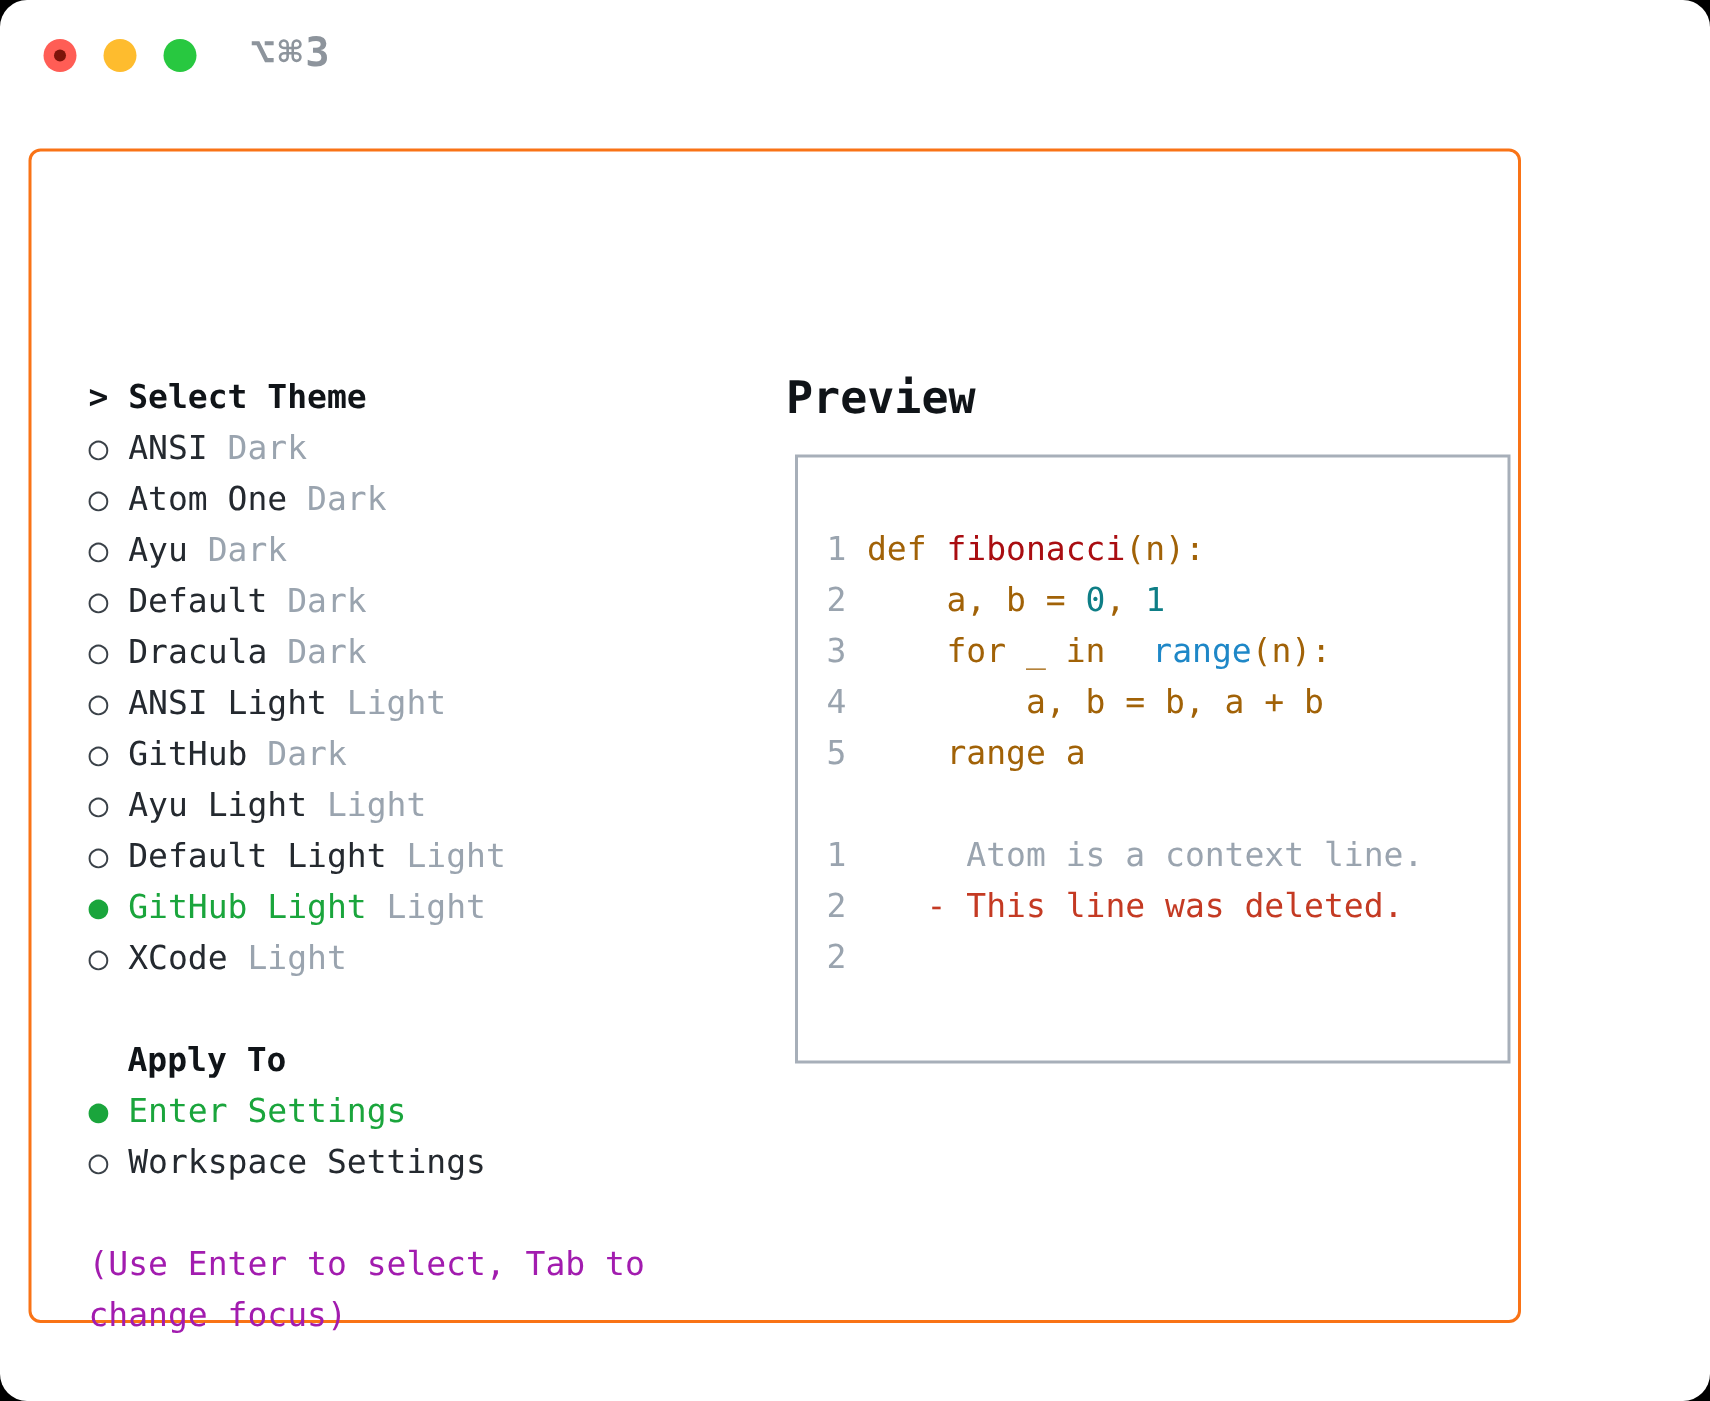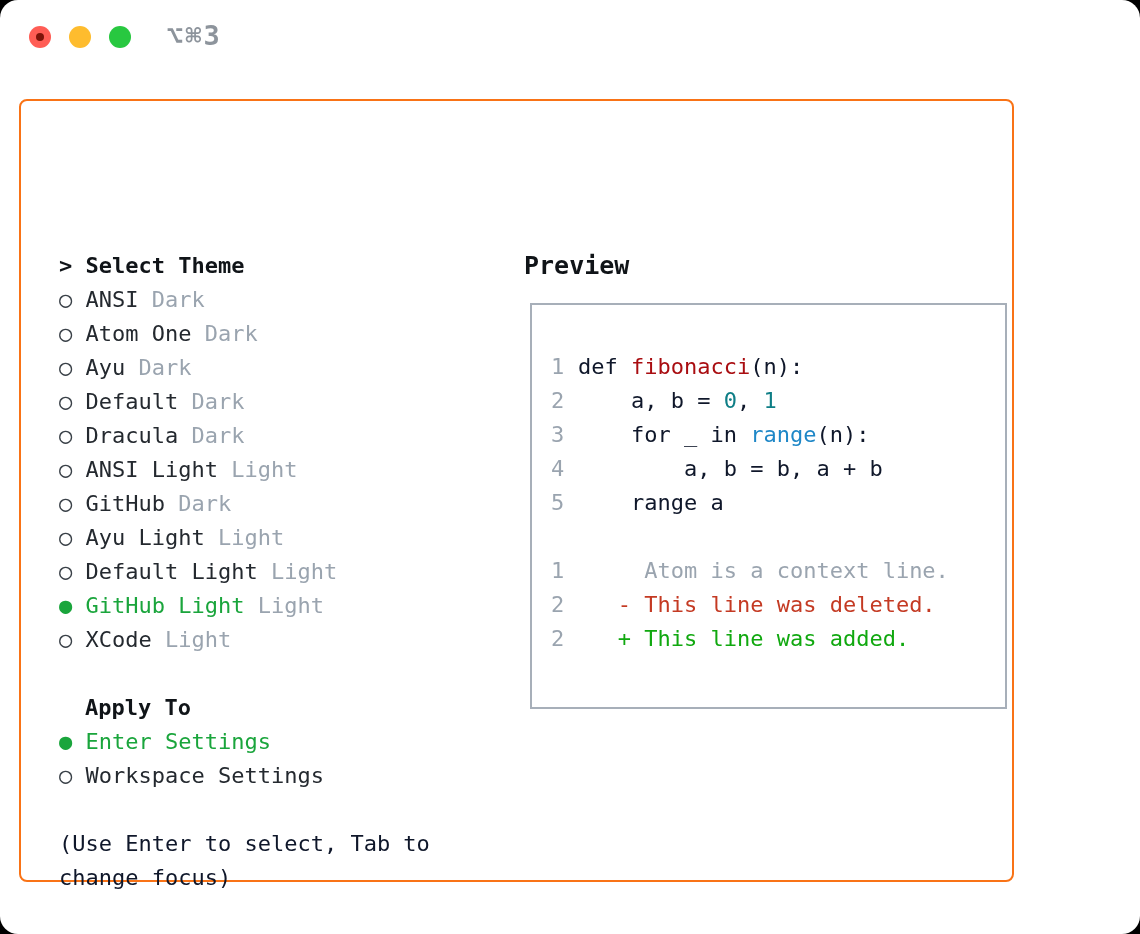--- a/index.html
+++ b/index.html
@@ -36,7 +36,7 @@
   .hint{color:#0f172a;font-size:22px;line-height:34px;white-space:normal;width:440px;}
   
   .preview-title{position:absolute;left:503px;top:148px;height:34px;line-height:34px;
-    font-size:25px;font-weight:bold;color:#101418;white-space:pre;}
+    font-size:30px;font-weight:bold;color:#101418;white-space:pre;}
   .preview-box{
     position:absolute;left:509px;top:202px;width:477px;height:406px;
     border:2px solid #a7afb9;box-sizing:border-box;background:#fff;

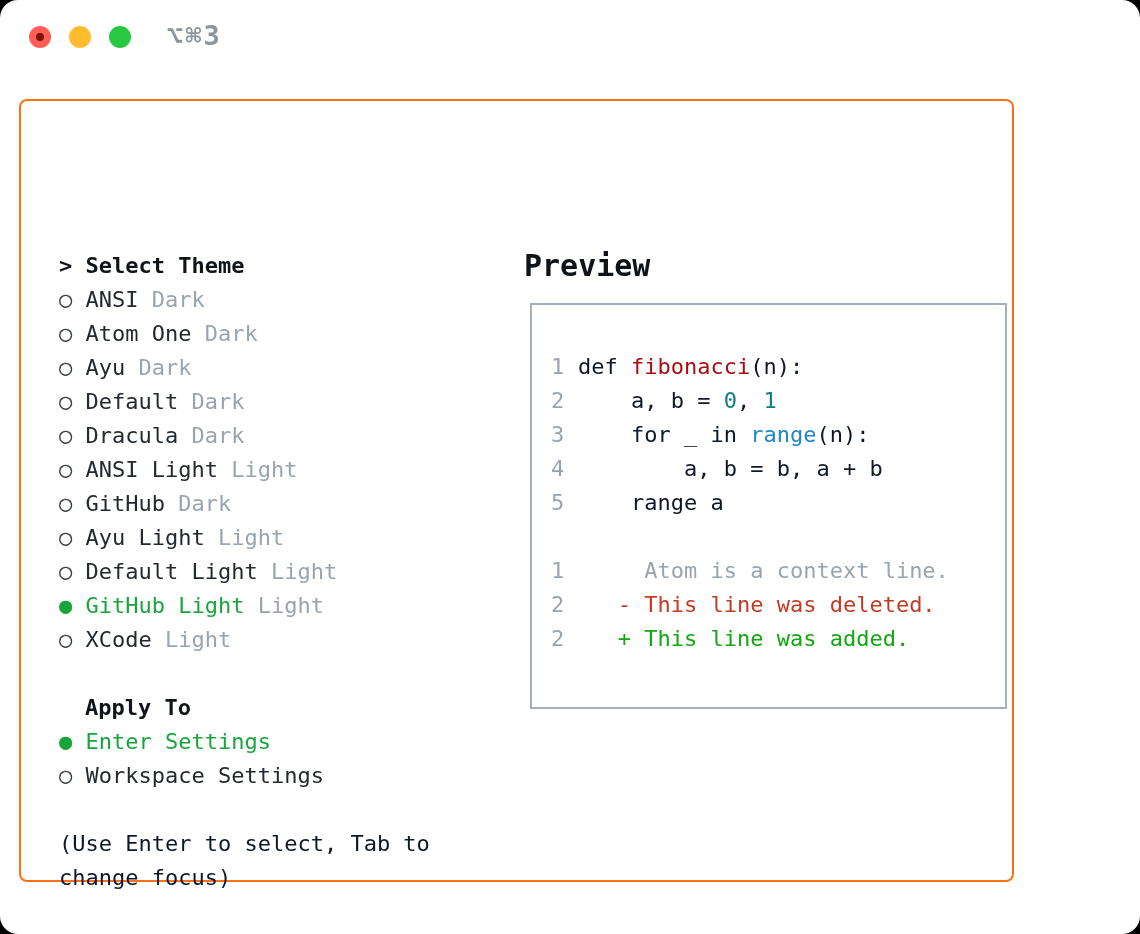--- a/index.html
+++ b/index.html
@@ -45,7 +45,7 @@
   .coderow{display:flex;height:34px;line-height:34px;font-size:22px;}
   .gutter{width:14px;margin-right:13px;color:#9aa4af;white-space:pre;flex:none;}
   .content{white-space:pre;}
-  .seg-code{color:#0f172a;}
+  .seg-code{color:#a16207;}
   .seg-func{color:#a90d11;}
   .seg-num{color:#0e7e86;}
   .seg-builtin{color:#1e87c7;}

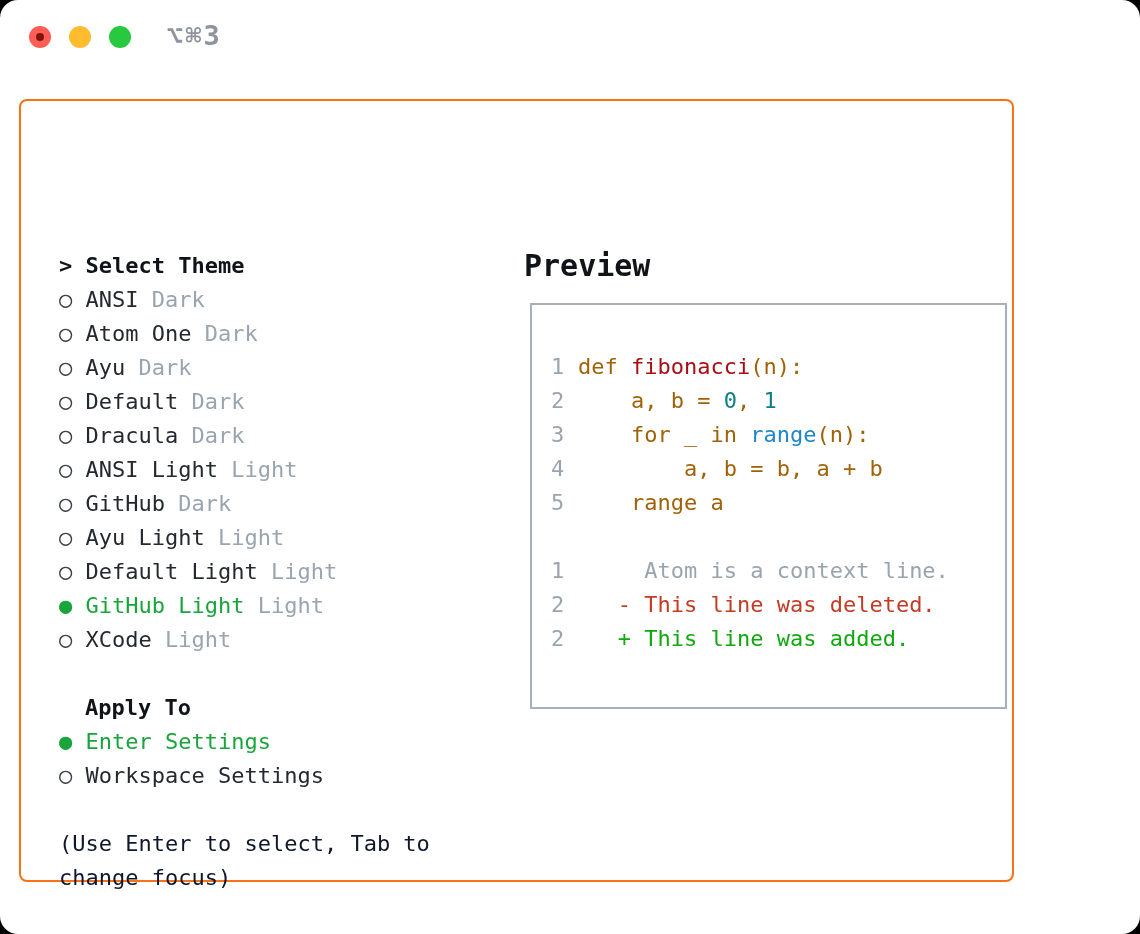--- a/index.html
+++ b/index.html
@@ -48,7 +48,7 @@
   .seg-code{color:#a16207;}
   .seg-func{color:#a90d11;}
   .seg-num{color:#0e7e86;}
-  .seg-builtin{color:#1e87c7;}
+  .seg-builtin{color:#1e87c7;margin-left:18px;}
   .seg-context{color:#9aa4af;}
   .seg-deleted{color:#c43a23;}
   .seg-added{color:#10a80f;}

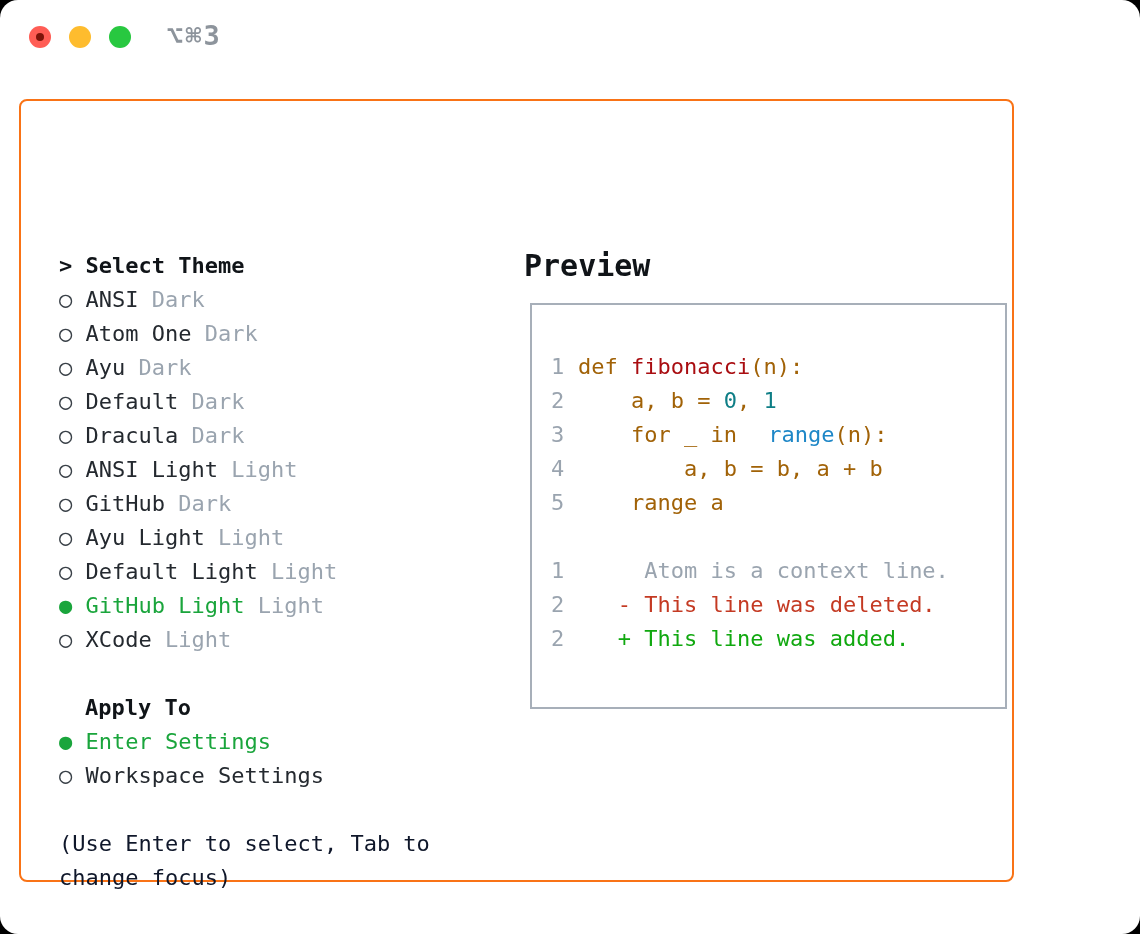--- a/index.html
+++ b/index.html
@@ -135,7 +135,6 @@
         </div>
         <div class="coderow">
           <span class="gutter">2</span>
-          <span class="content"><span class="seg-added">   + This line was added.</span></span>
         </div>
       </div>
 

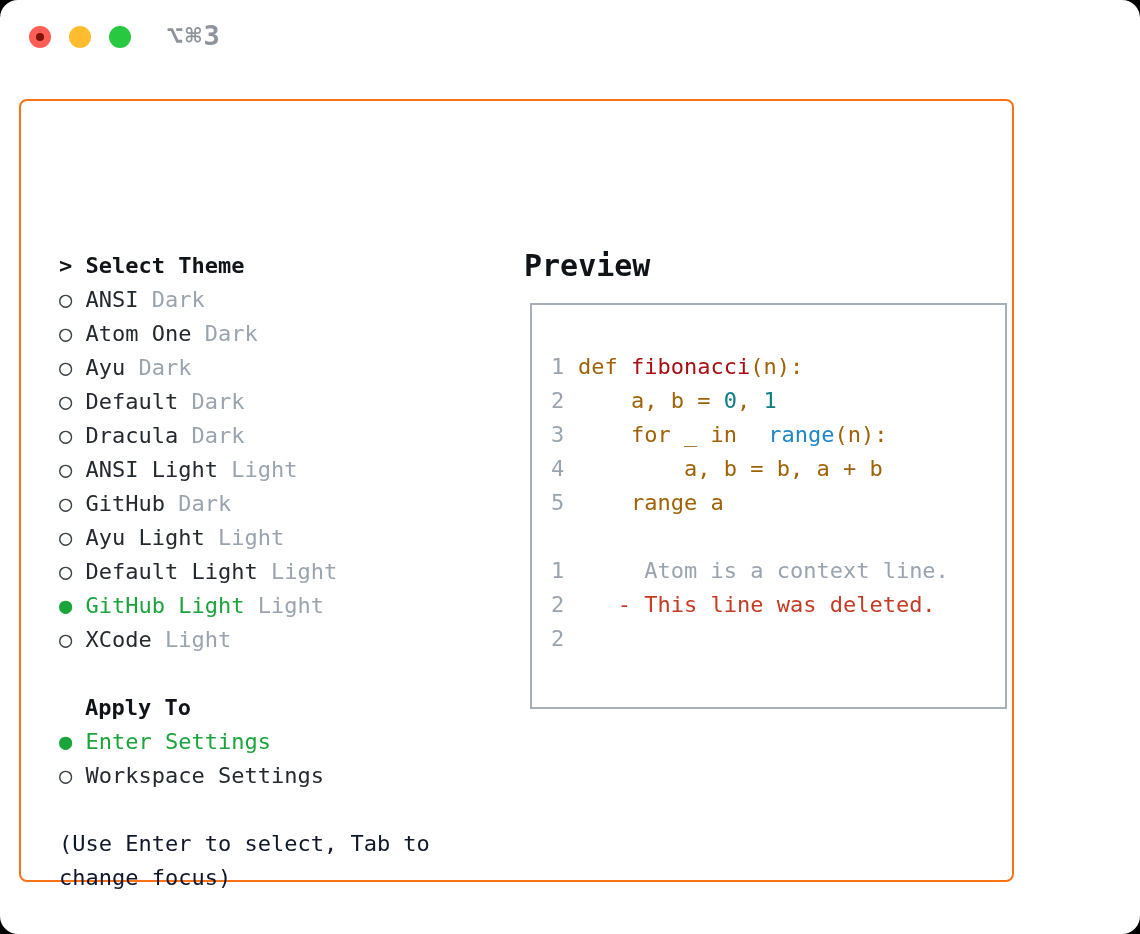--- a/index.html
+++ b/index.html
@@ -33,7 +33,7 @@
   .item .tag{color:#9aa4af;}
   .item.selected .bullet,.item.selected .name{color:#1aa53c;}
   .spacer{height:34px;}
-  .hint{color:#0f172a;font-size:22px;line-height:34px;white-space:normal;width:440px;}
+  .hint{color:#a21caf;font-size:22px;line-height:34px;white-space:normal;width:440px;}
   
   .preview-title{position:absolute;left:503px;top:148px;height:34px;line-height:34px;
     font-size:30px;font-weight:bold;color:#101418;white-space:pre;}

